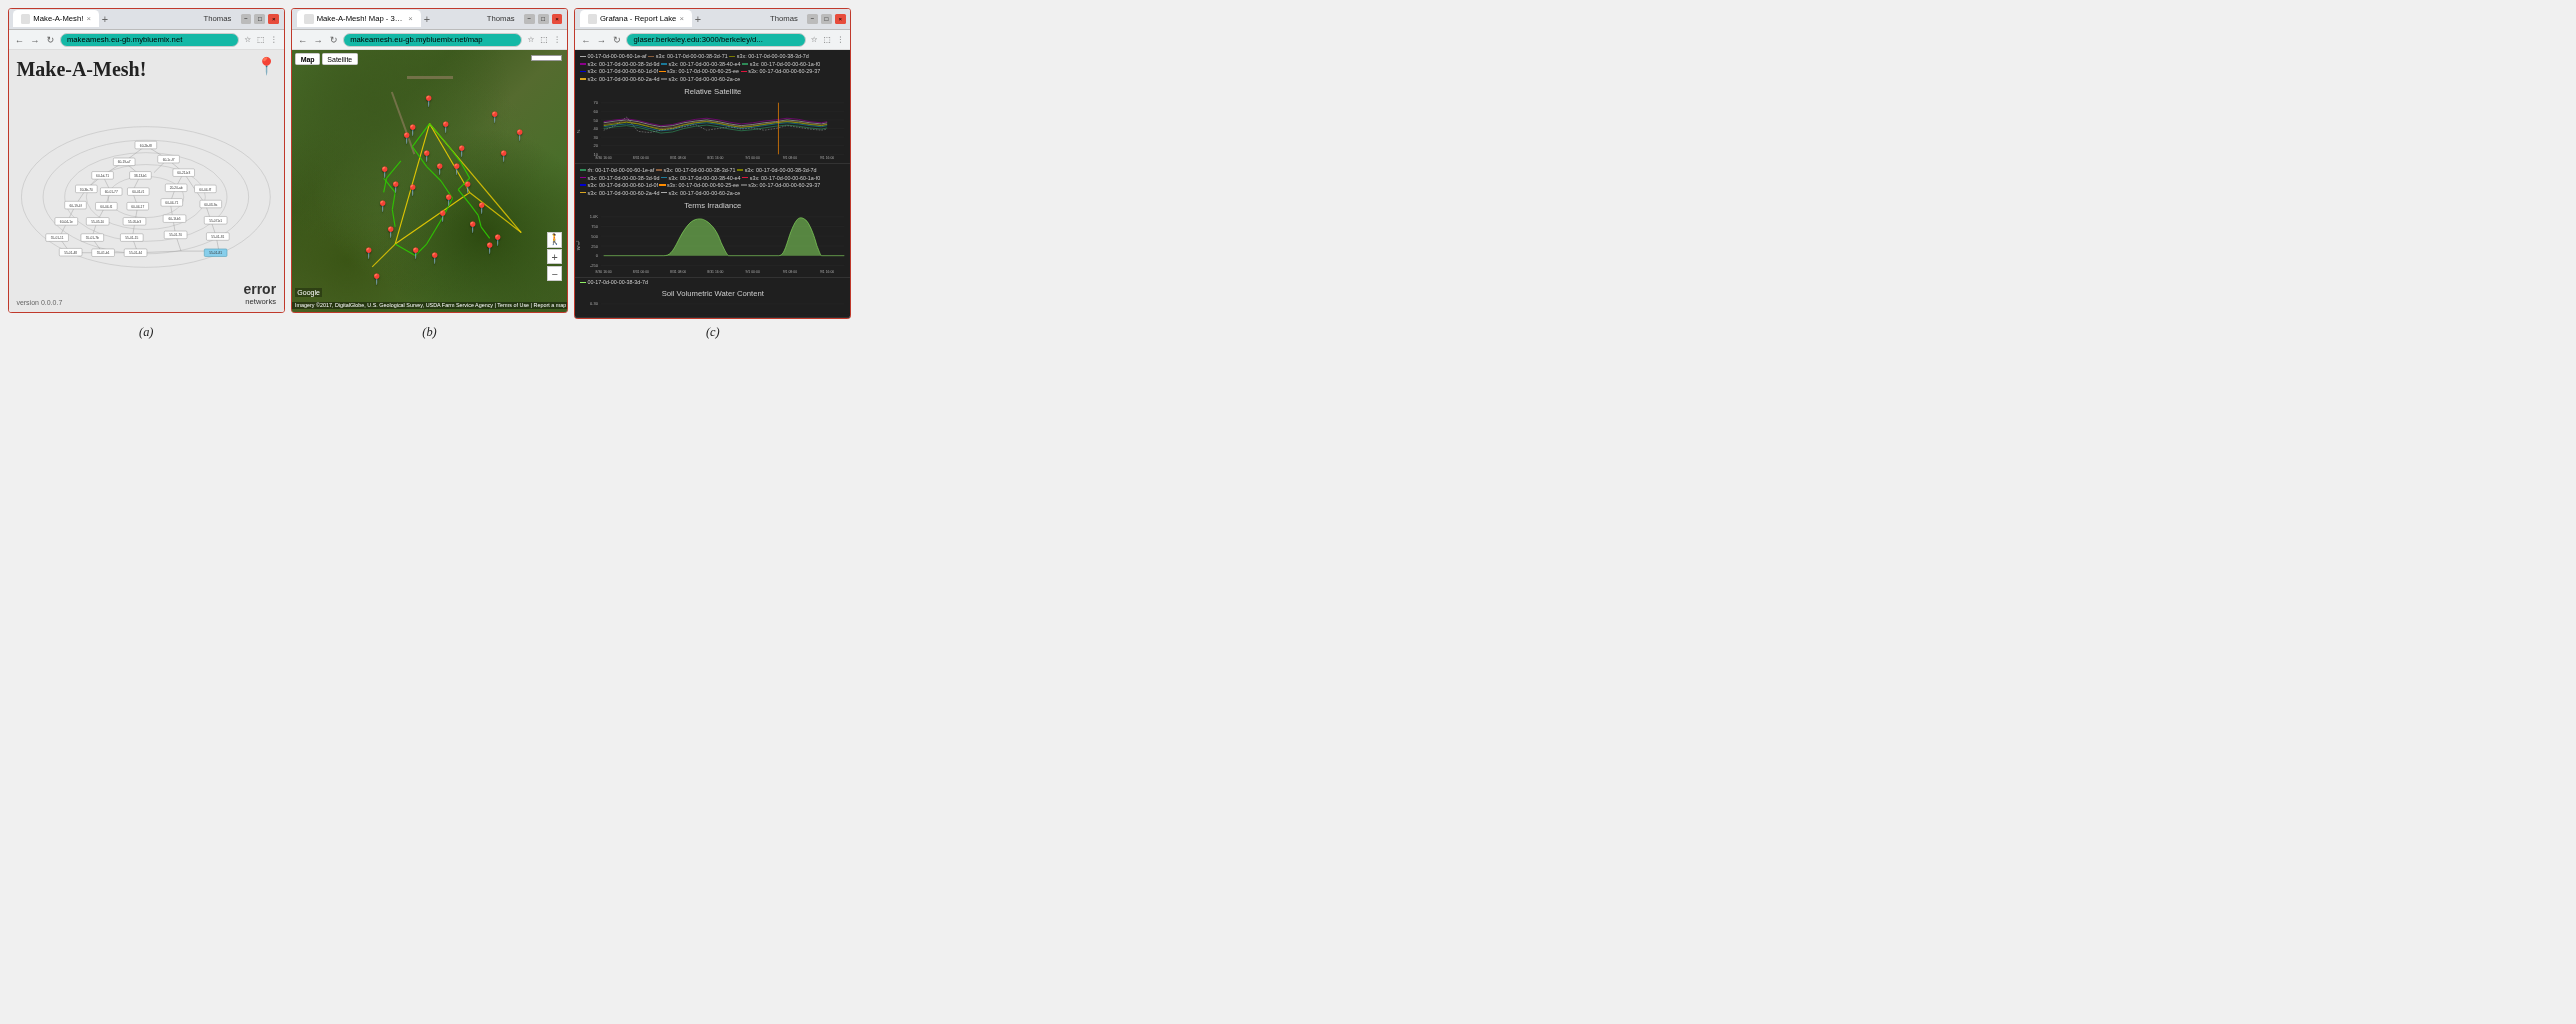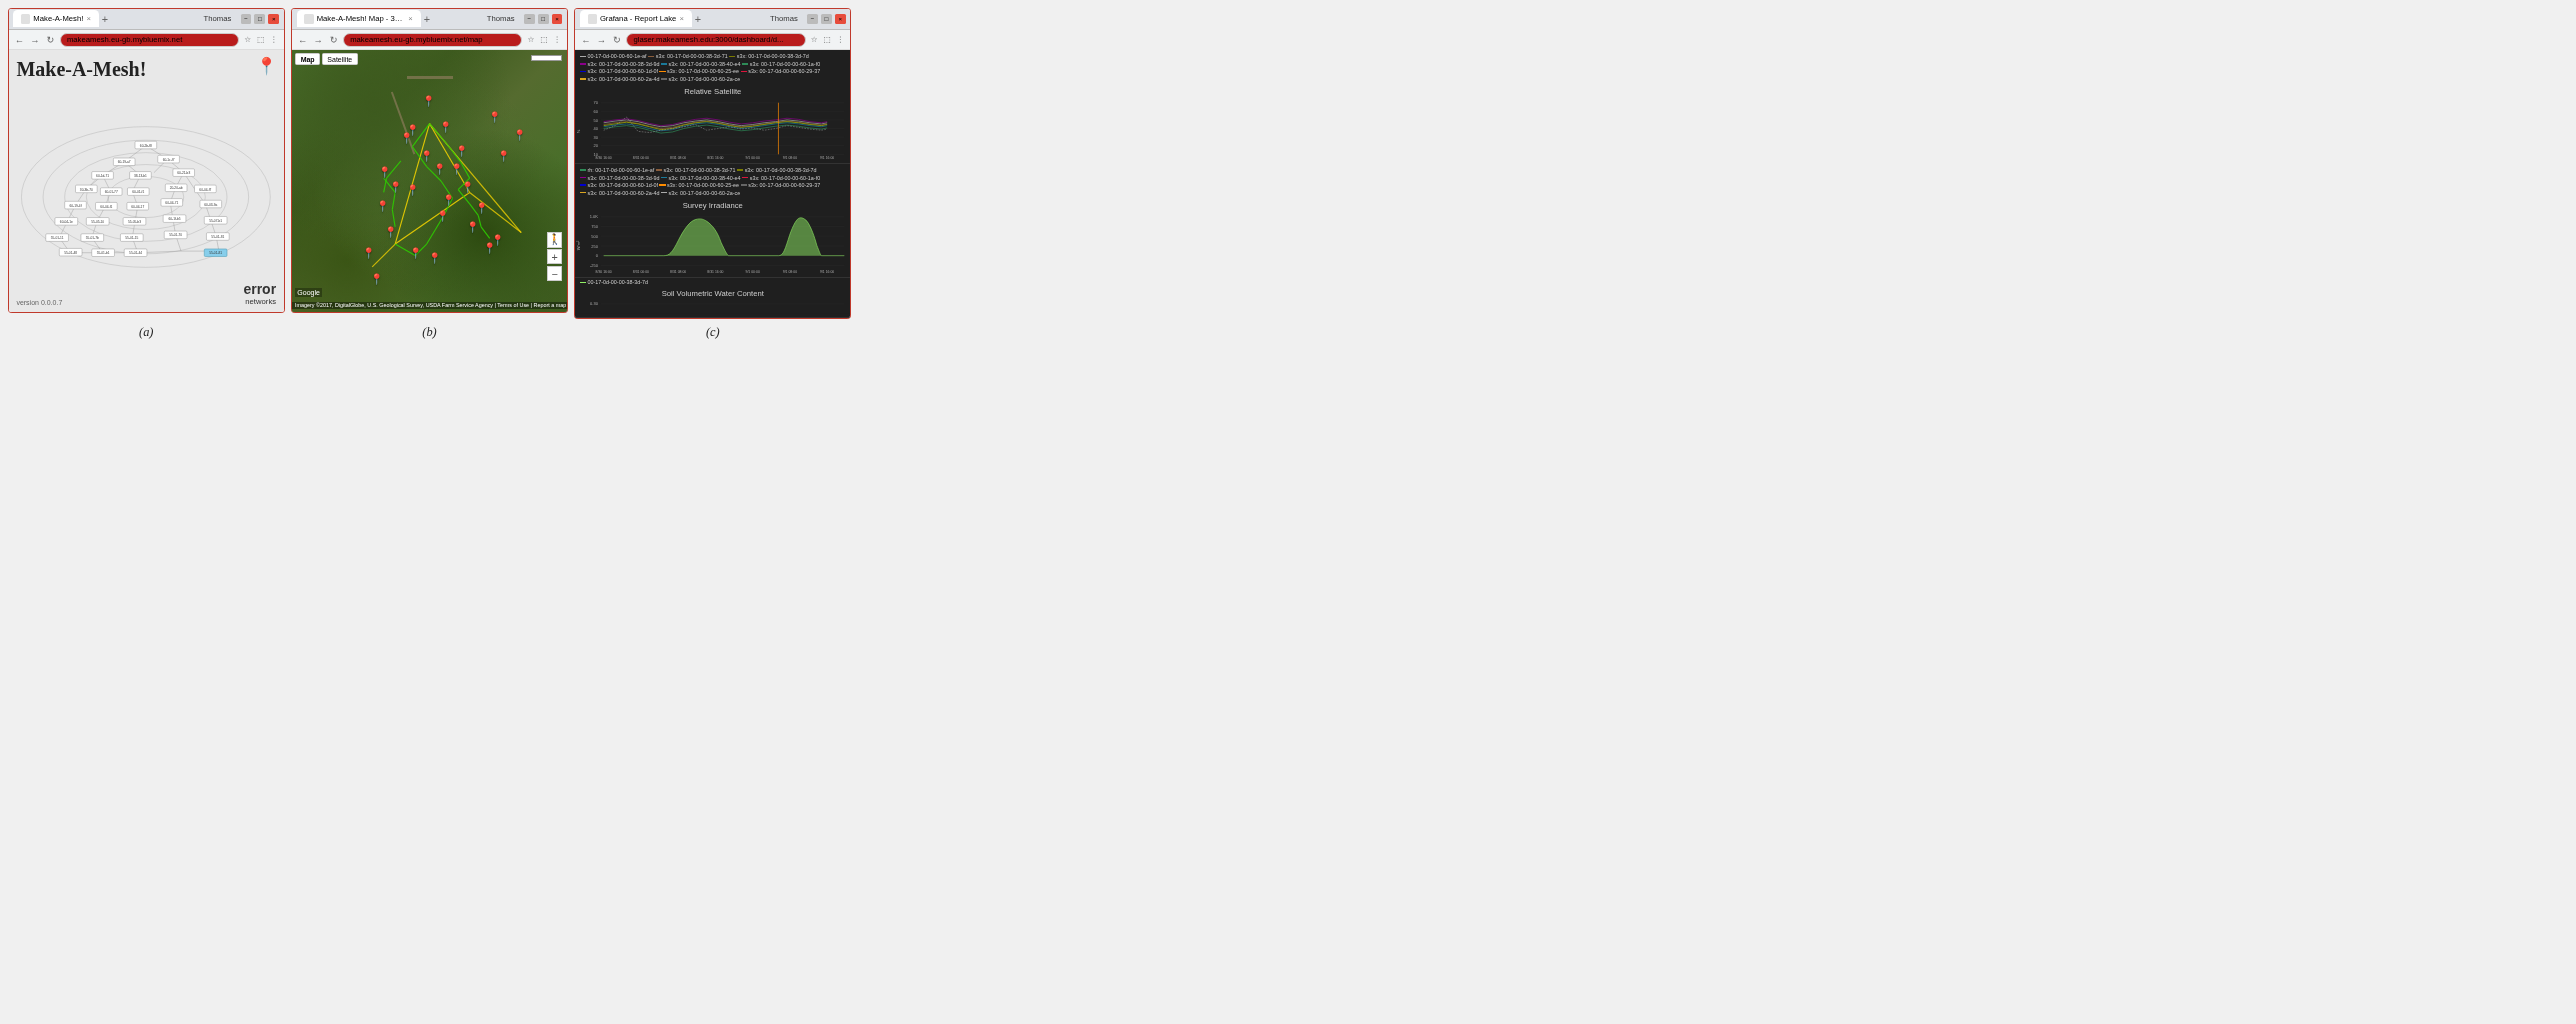--- a/index.html
+++ b/index.html
@@ -119,7 +119,7 @@
     }
     .url-box {
       flex: 1;
-      background: #b91c1c;
+      background: #14b8a6;
       border: 0.8px solid #ccc;
       border-radius: 7.7px;
       padding: 1.5px 6.2px;

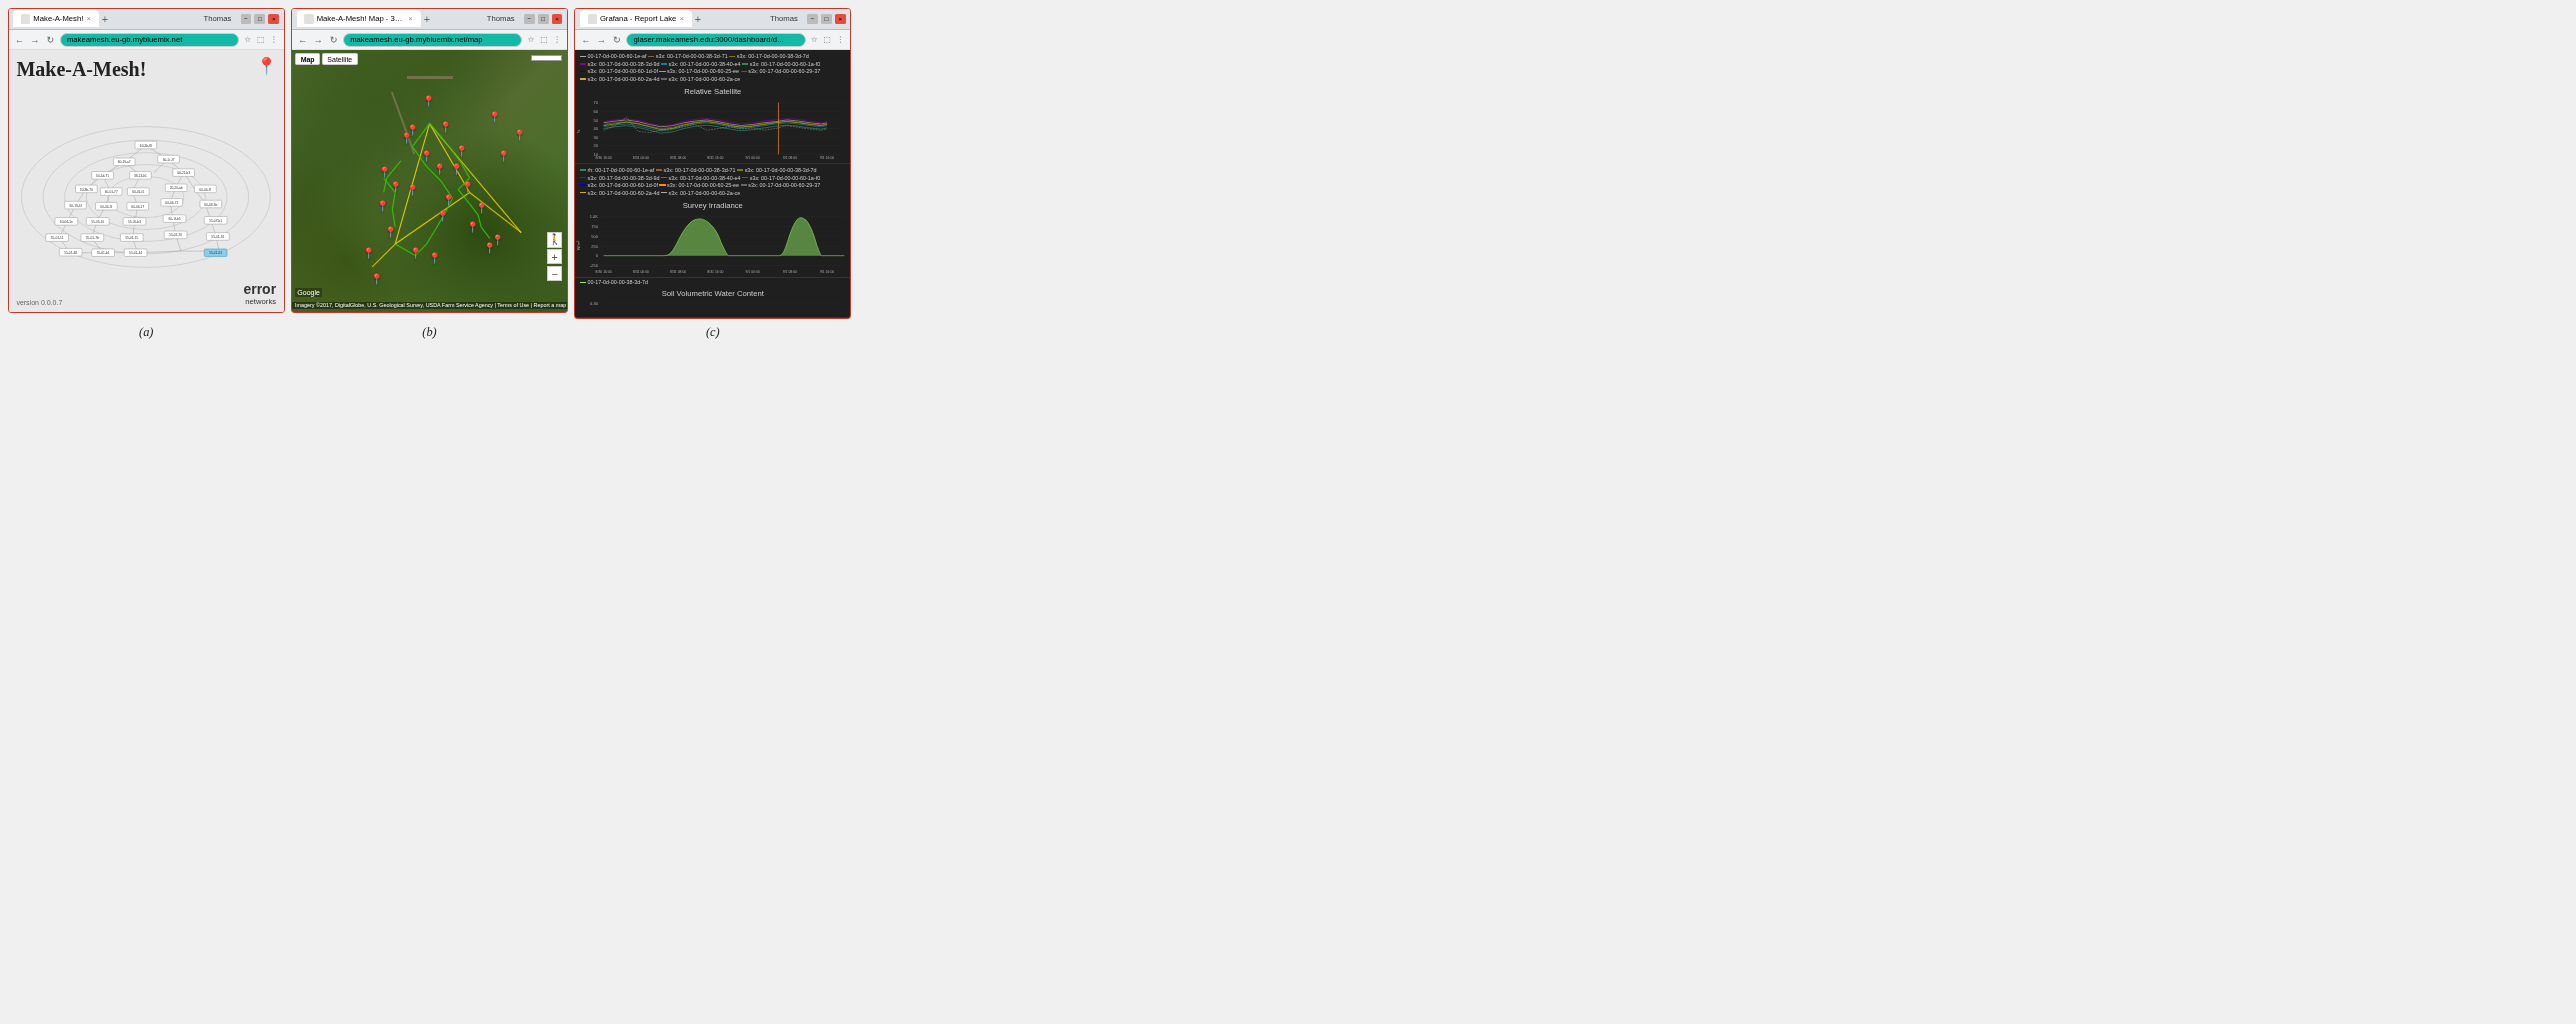--- a/index.html
+++ b/index.html
@@ -704,7 +704,7 @@
       <span class="nav-btn">→</span>
       <span class="nav-btn">↻</span>
       <div class="url-box">
-        <span>glaser.makeamesh.edu:3000/dashboard/d...</span>
+        <span>glaser.berkeley.edu:3000/berkeley/d...</span>
       </div>
       <div class="toolbar-icons">
         <div class="toolbar-icon">☆</div>

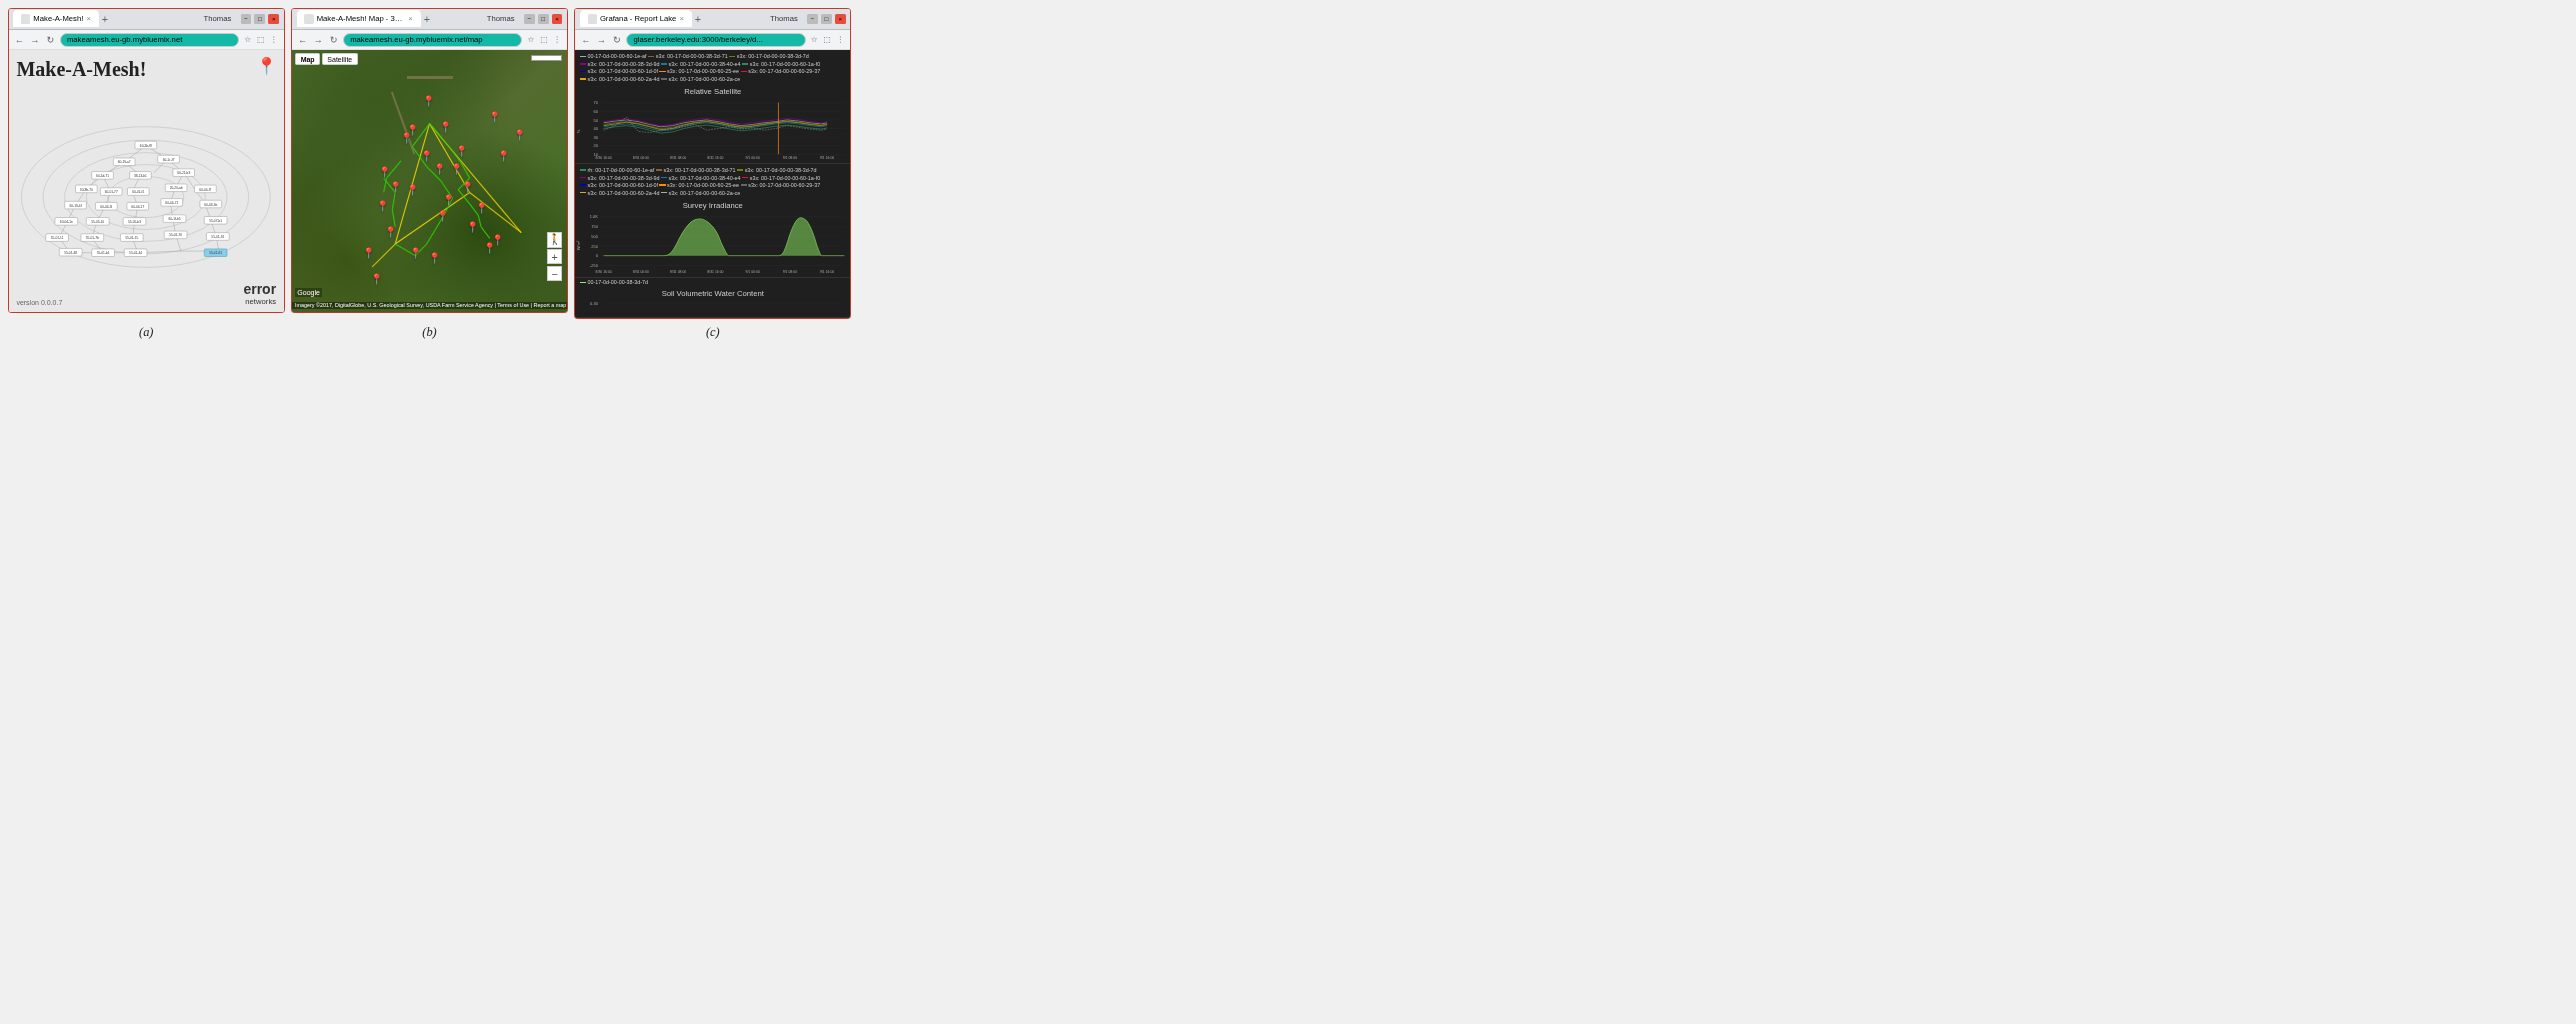--- a/index.html
+++ b/index.html
@@ -863,7 +863,7 @@
         </div>
 
         <div class="grafana-panel">
-          <div class="panel-title">Survey Irradiance</div>
+          <div class="panel-title">Terms Irradiance</div>
           <div class="panel-chart">
             <svg class="chart-svg" viewBox="0 0 480 110" preserveAspectRatio="none">
               <rect width="480" height="110" fill="#1f1f1f"></rect>

